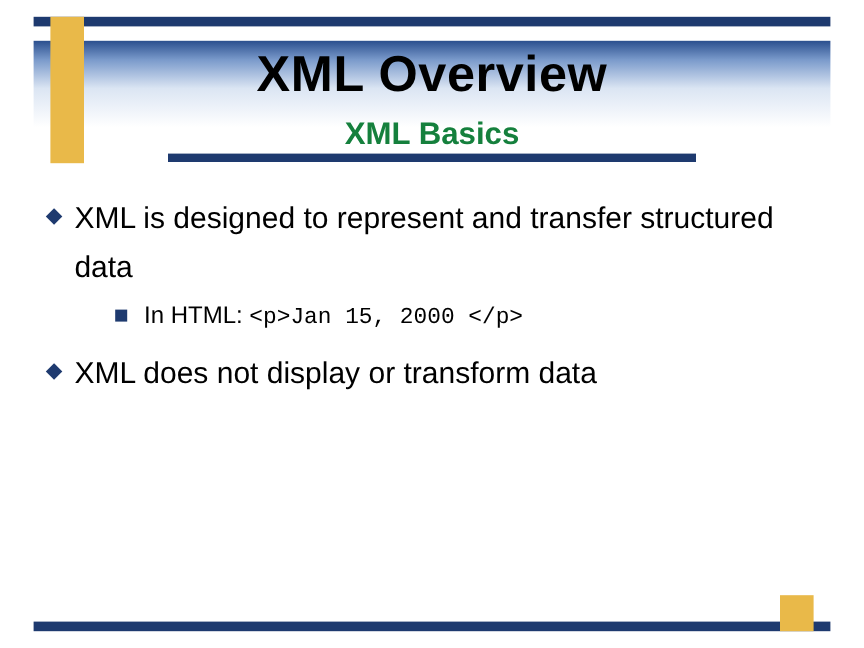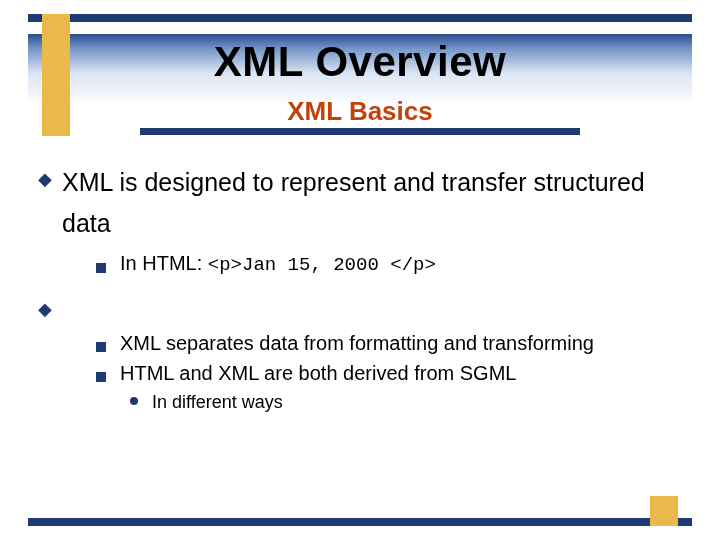--- a/index.html
+++ b/index.html
@@ -46,7 +46,7 @@
     text-align: center;
     font-size: 26px;
     font-weight: bold;
-    color: #c2410c;
+    color: #15803d;
   }
   .title-underline {
     position: absolute;

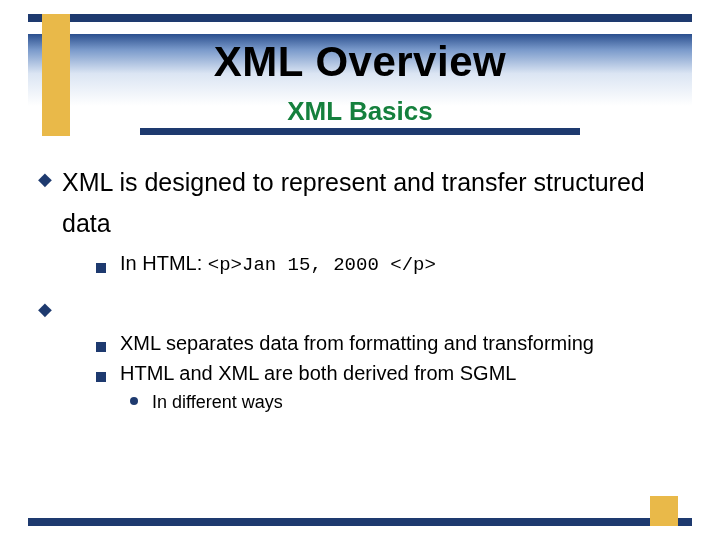--- a/index.html
+++ b/index.html
@@ -84,7 +84,7 @@
   .l2-group { margin: 4px 0 14px 60px; }
   .l2 {
     display: flex;
-    align-items: center;
+    align-items: flex-start;
     margin-bottom: 4px;
   }
   .l2 .bullet {

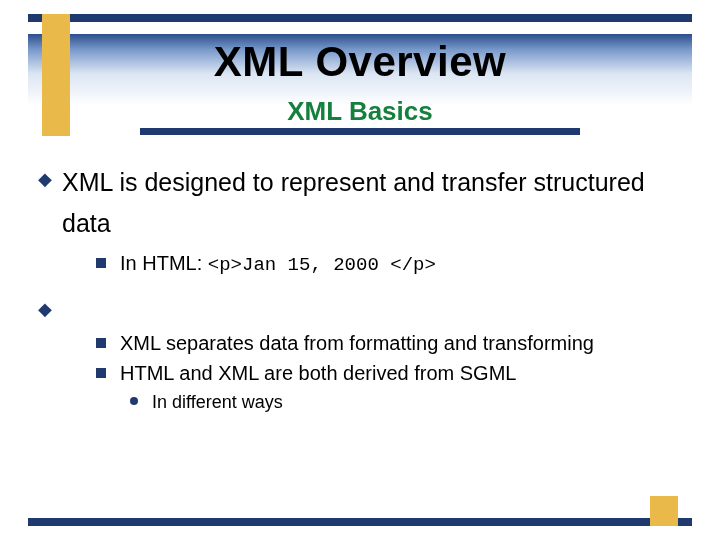--- a/index.html
+++ b/index.html
@@ -166,6 +166,7 @@
 
   <div class="l1">
     <span class="bullet">◆</span>
+    <span class="text">XML does not display or transform data</span>
   </div>
   <div class="l2-group">
     <div class="l2">

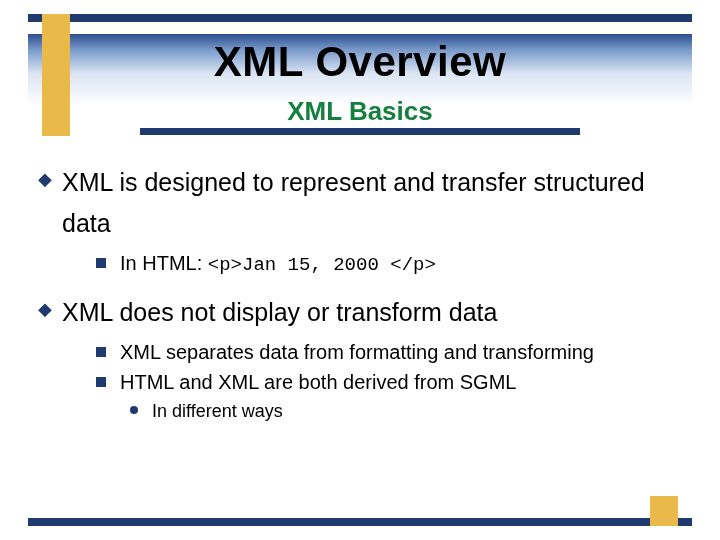--- a/index.html
+++ b/index.html
@@ -168,22 +168,6 @@
     <span class="bullet">◆</span>
     <span class="text">XML does not display or transform data</span>
   </div>
-  <div class="l2-group">
-    <div class="l2">
-      <span class="bullet"></span>
-      <span class="text">XML separates data from formatting and transforming</span>
-    </div>
-    <div class="l2">
-      <span class="bullet"></span>
-      <span class="text">HTML and XML are both derived from SGML</span>
-    </div>
-    <div class="l3-group">
-      <div class="l3">
-        <span class="bullet"></span>
-        <span class="text">In different ways</span>
-      </div>
-    </div>
-  </div>
 
 </div>
 

